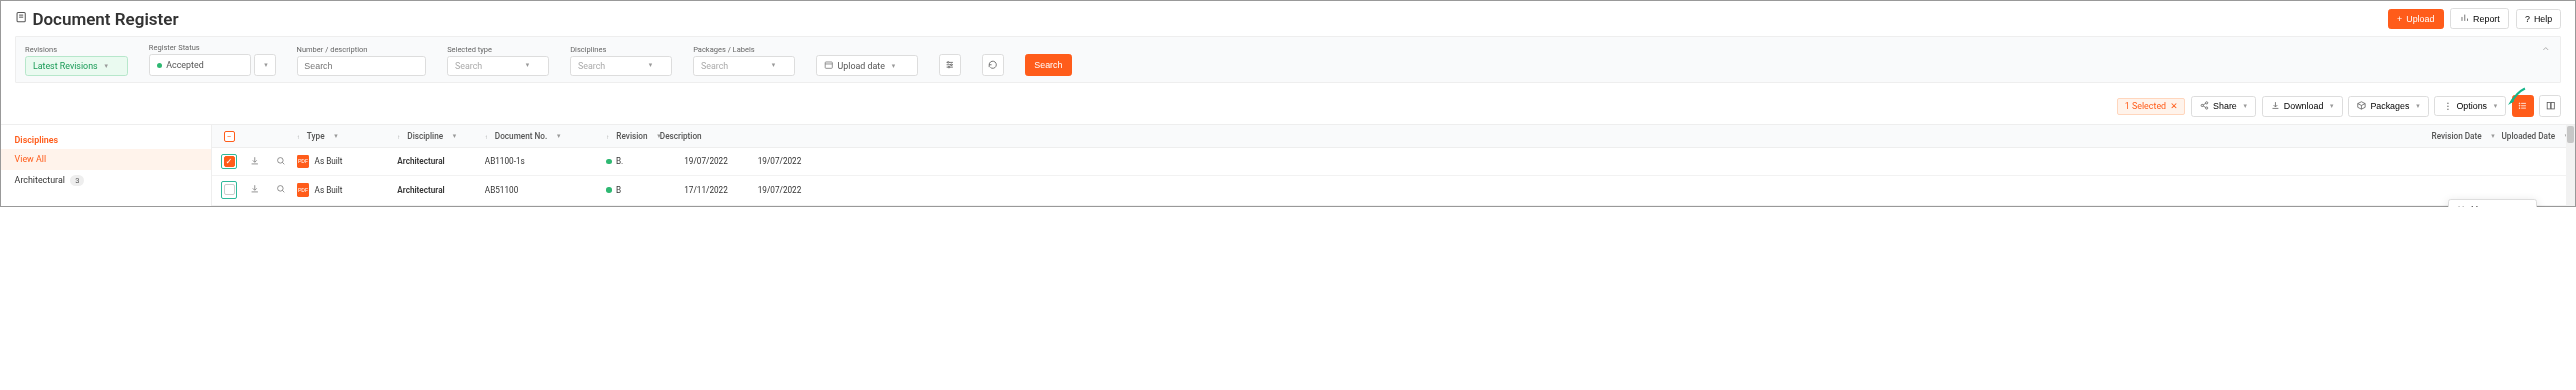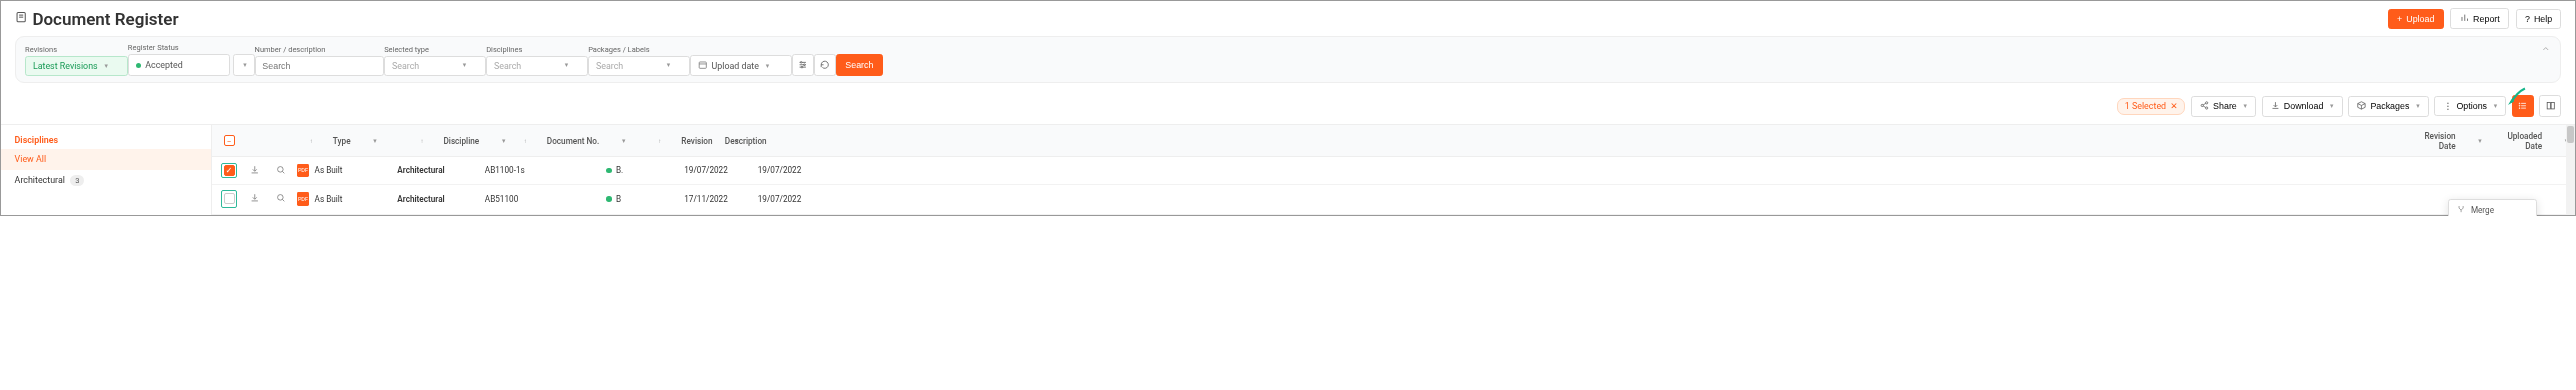--- a/index.html
+++ b/index.html
@@ -12,7 +12,7 @@
 .btn { display: inline-flex; align-items: center; gap: 4.1px; padding: 4.1px 8.2px; border: 0.7px solid #ddd; border-radius: 2.7px; background: #fff; cursor: pointer; font-size: 8.9px; }
 .btn-primary { background: #ff5c1a; border-color: #ff5c1a; color: #fff; }
 
-.filter-bar { margin: 0 13.6px 8.2px 13.6px; background: #f9fafb; border: 0.7px solid #eee; border-radius: 9px; padding: 5.5px 9.5px; display: flex; align-items: flex-end; gap: 0; position: relative; }
+.filter-bar { margin: 0 13.6px 8.2px 13.6px; background: #f9fafb; border: 0.7px solid #eee; border-radius: 1px; padding: 5.5px 9.5px; display: flex; align-items: flex-end; gap: 21px; position: relative; }
 .filter-group { display: flex; flex-direction: column; gap: 2.7px; }
 .filter-label { font-size: 7.5px; color: #666; }
 .filter-input { border: 0.7px solid #ddd; border-radius: 2.7px; padding: 4.1px 19px 4.1px 6.8px; background: #fff; min-width: 102px; font-size: 8.9px; color: #555; position: relative; }

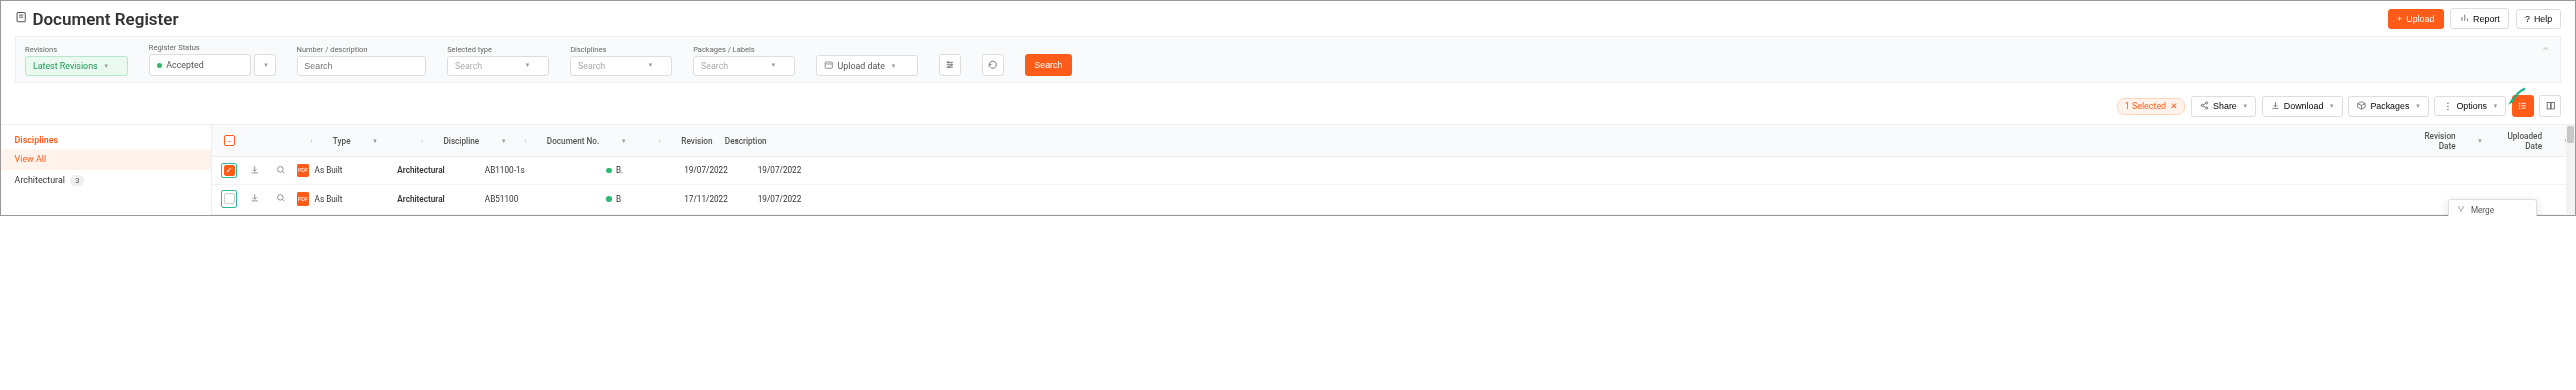--- a/index.html
+++ b/index.html
@@ -25,7 +25,7 @@
 .collapse-caret { position: absolute; right: 9.5px; top: 6.8px; color: #999; cursor: pointer; }
 
 .action-bar { display: flex; align-items: center; justify-content: flex-end; gap: 5.5px; padding: 4.1px 13.6px 6.8px 13.6px; position: relative; }
-.selected-pill { background: #fff3eb; border: 0.7px solid #ffd6bd; color: #ff5c1a; border-radius: 7px; padding: 2.7px 6.8px; display: inline-flex; align-items: center; gap: 4.1px; }
+.selected-pill { background: #fff3eb; border: 0.7px solid #ffd6bd; color: #ff5c1a; border-radius: 2px; padding: 2.7px 6.8px; display: inline-flex; align-items: center; gap: 4.1px; }
 .selected-pill .x { cursor: pointer; }
 .view-btn { width: 22px; height: 22px; border: 0.7px solid #ddd; border-radius: 2.7px; display: inline-flex; align-items: center; justify-content: center; cursor: pointer; background:#fff; }
 .view-btn.active { background: #ff5c1a; border-color: #ff5c1a; color: #fff; }

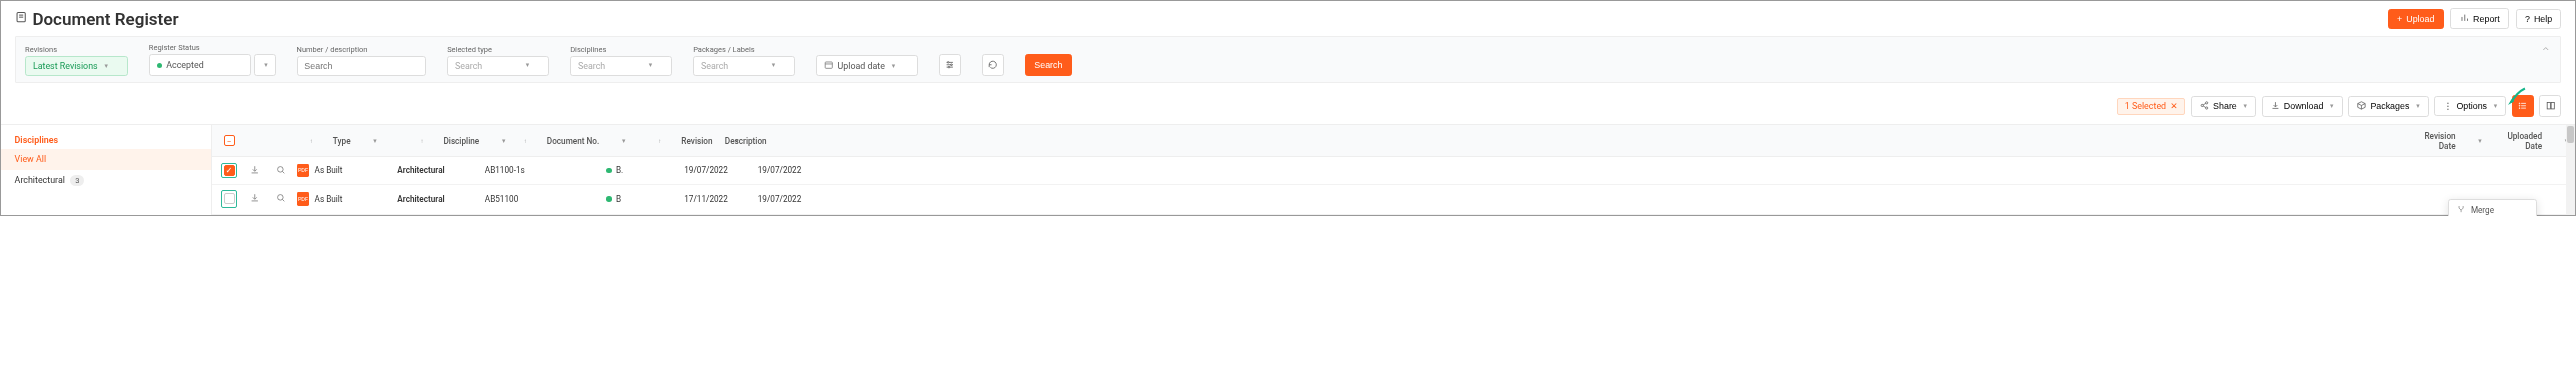--- a/index.html
+++ b/index.html
@@ -49,7 +49,7 @@
 .col-rev { width: 48px; display:flex; align-items:center; gap:4.1px; }
 .col-desc { flex: 1; }
 .col-date { width: 68px; text-align: right; }
-.th { font-weight: 500; display:flex; align-items:center; gap:20px;margin-left:13px; }
+.th { font-weight: 500; display:flex; align-items:center; gap:7px; }
 .sort { font-size: 6.1px; color:#999; }
 .pdf-icon { width: 12.3px; height: 13.6px; background: #ff5c1a; border-radius: 1.4px; color:#fff; font-size:5.5px; display:flex; align-items:center; justify-content:center; }
 .chk { width: 11px; height: 11px; border: 1px solid #ccc; border-radius: 2px; display:inline-flex; align-items:center; justify-content:center; cursor:pointer; }

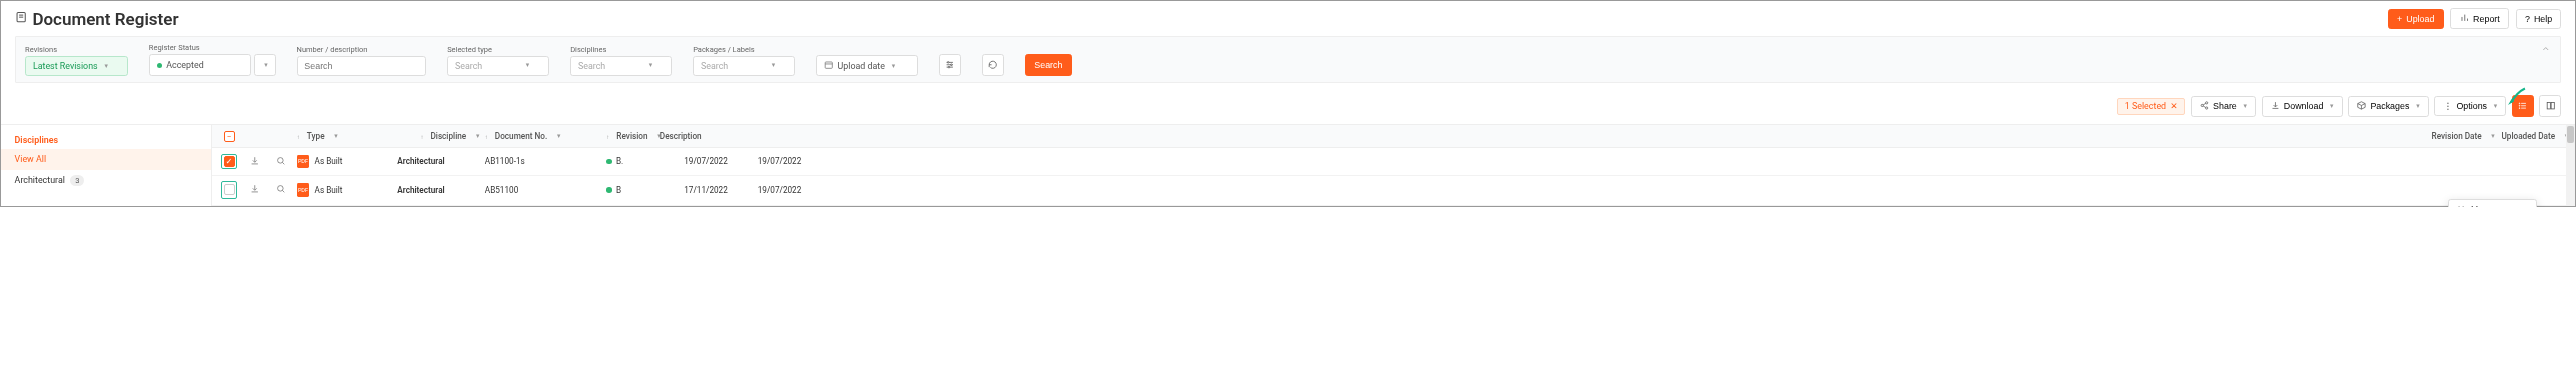--- a/index.html
+++ b/index.html
@@ -44,7 +44,7 @@
 .col-dl { width: 20.5px; text-align: center; }
 .col-view { width: 20.5px; text-align: center; }
 .col-type { width: 95px; display:flex; align-items:center; gap:5.5px; }
-.col-disc { width: 82px; font-weight: 600; justify-content: flex-end; }
+.col-disc { width: 82px; font-weight: 600; }
 .col-docno { width: 116px; }
 .col-rev { width: 48px; display:flex; align-items:center; gap:4.1px; }
 .col-desc { flex: 1; }

